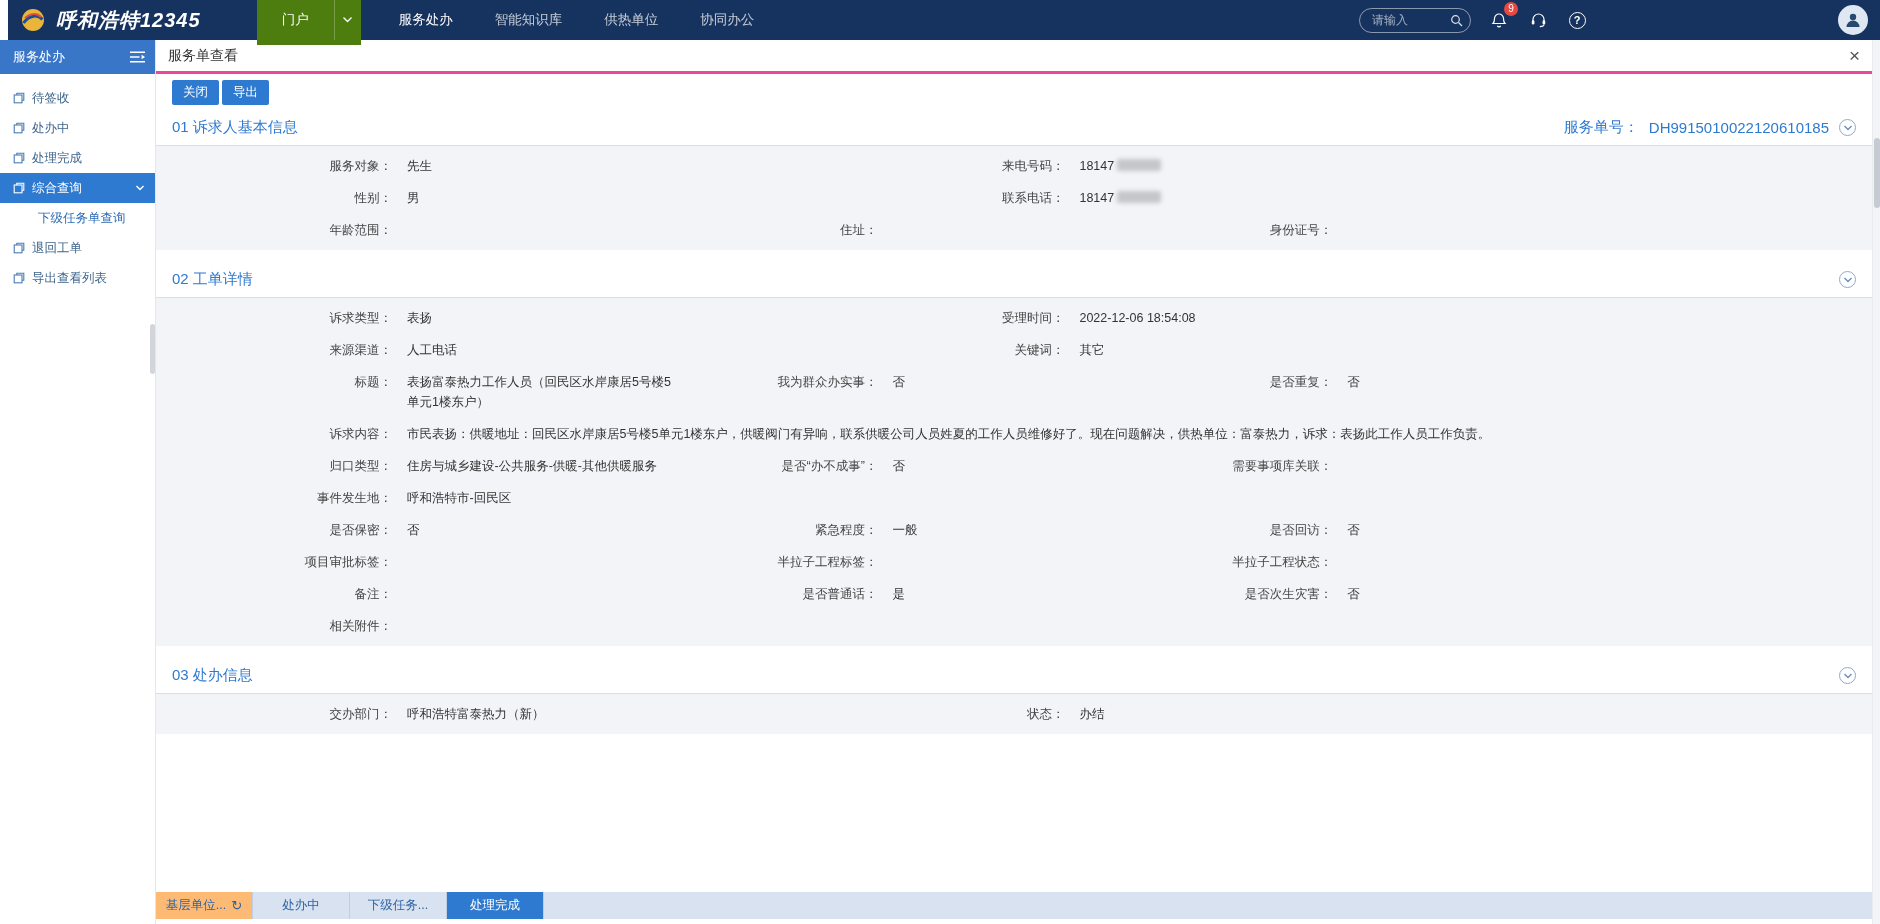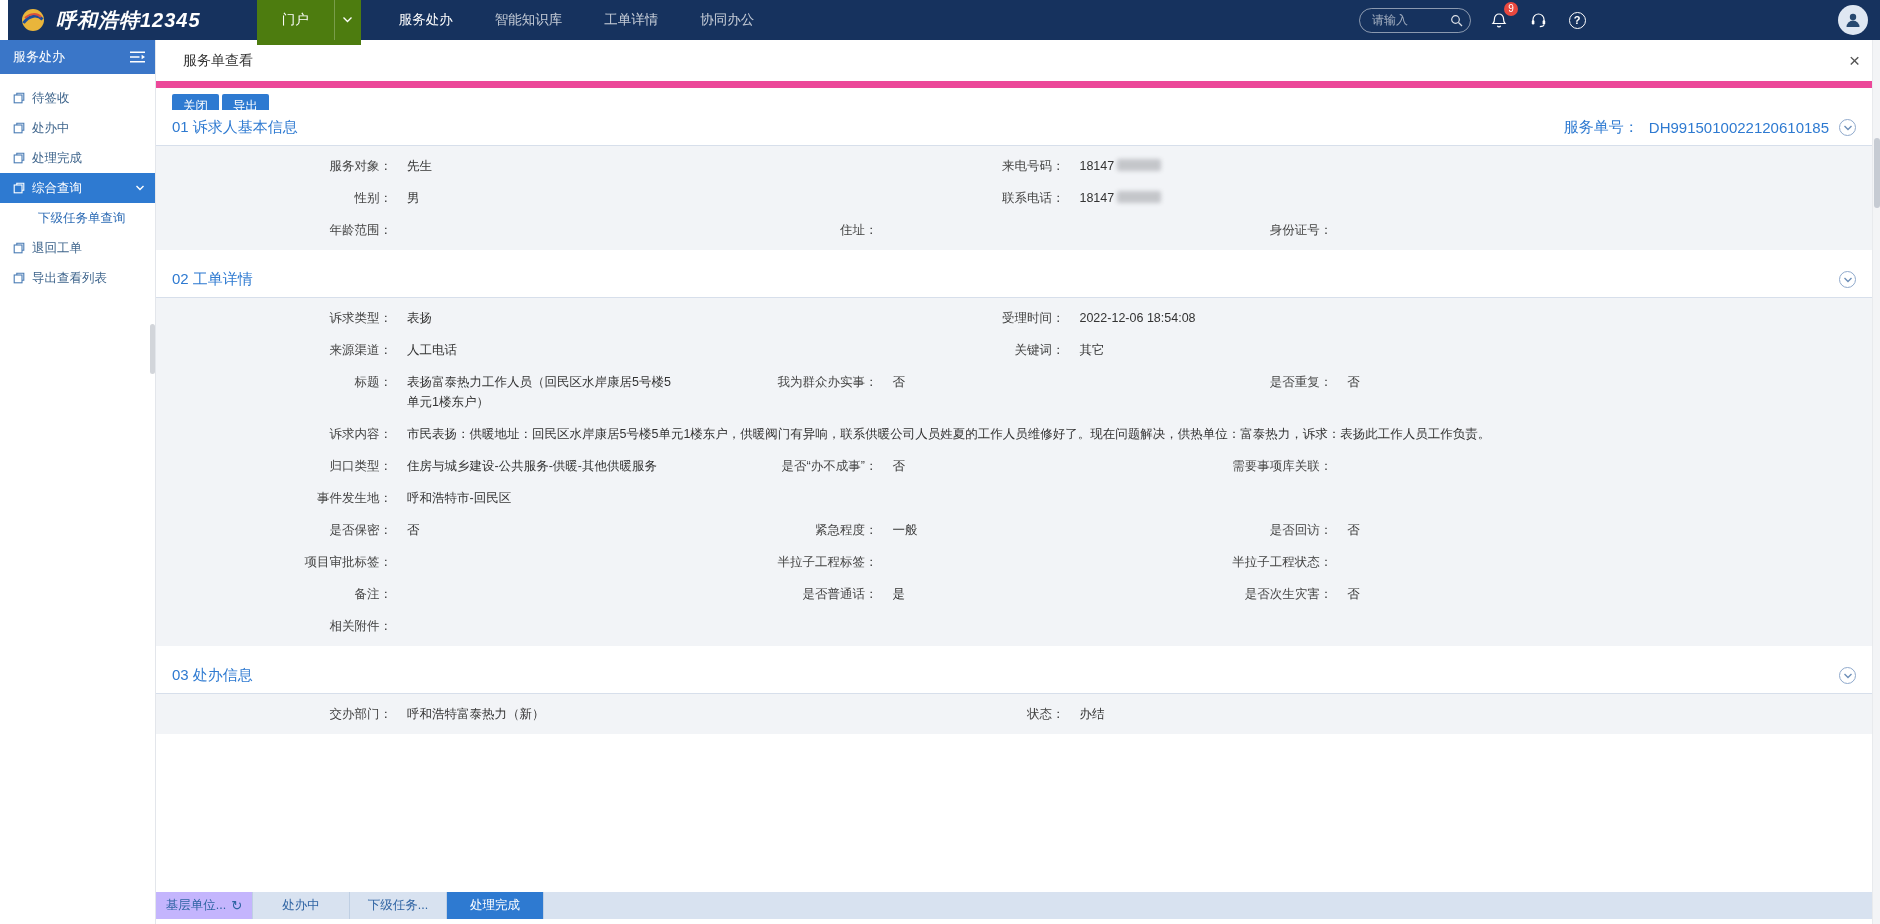--- a/index.html
+++ b/index.html
@@ -108,7 +108,7 @@
   <nav class="top-nav" id="top-nav">
       <div class="nav-item active">服务处办</div>
       <div class="nav-item">智能知识库</div>
-      <div class="nav-item">工单详情</div>
+      <div class="nav-item">供热单位</div>
       <div class="nav-item">协同办公</div>
     </nav>
 

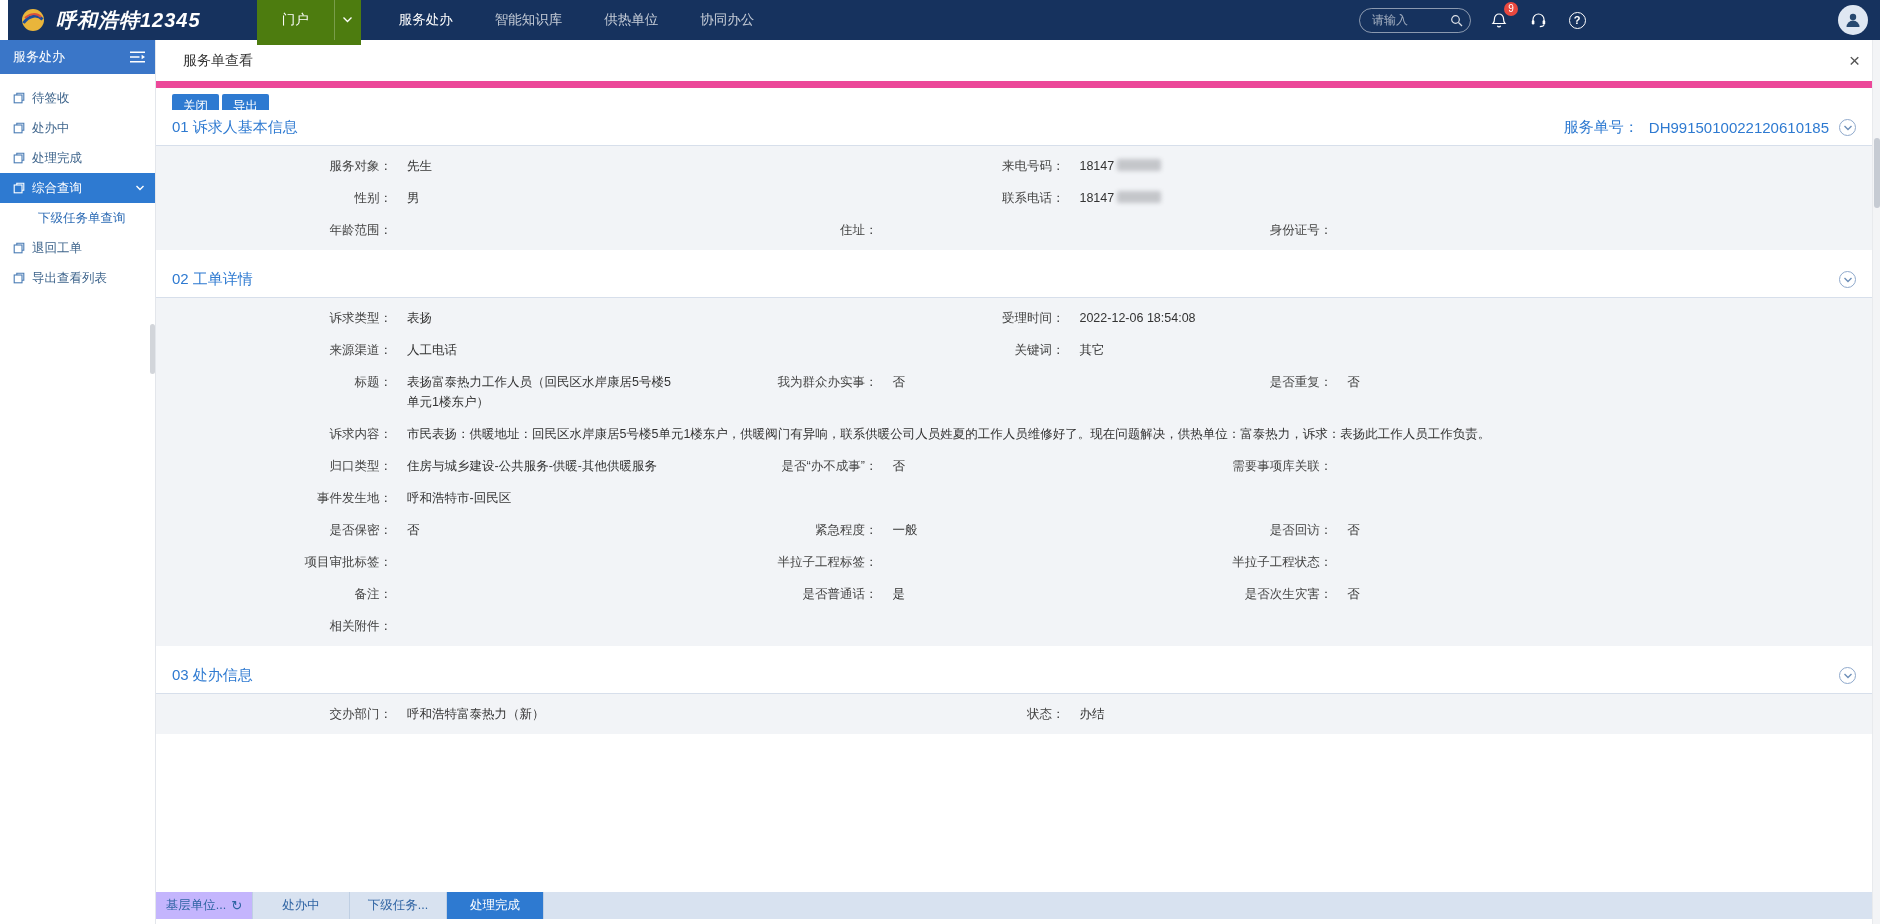--- a/index.html
+++ b/index.html
@@ -43,7 +43,7 @@
 
   
   .main {position:absolute; top:40px; left:156px; right:0; bottom:0; background:#fff;}
-  .panel-header {height:48px; display:flex; align-items:center; padding:0 20px 0 27px; border-bottom:7px solid #ec4899;}
+  .panel-header {height:34px; display:flex; align-items:center; padding:0 20px 0 12px; border-bottom:3px solid #ec4899;}
   .panel-title {font-size:14px; color:#333;}
   .panel-close {margin-left:auto; font-size:19px; color:#555; cursor:pointer; line-height:1;}
   .toolbar {height:36px; display:flex; align-items:center; padding:0 16px; gap:3px;}

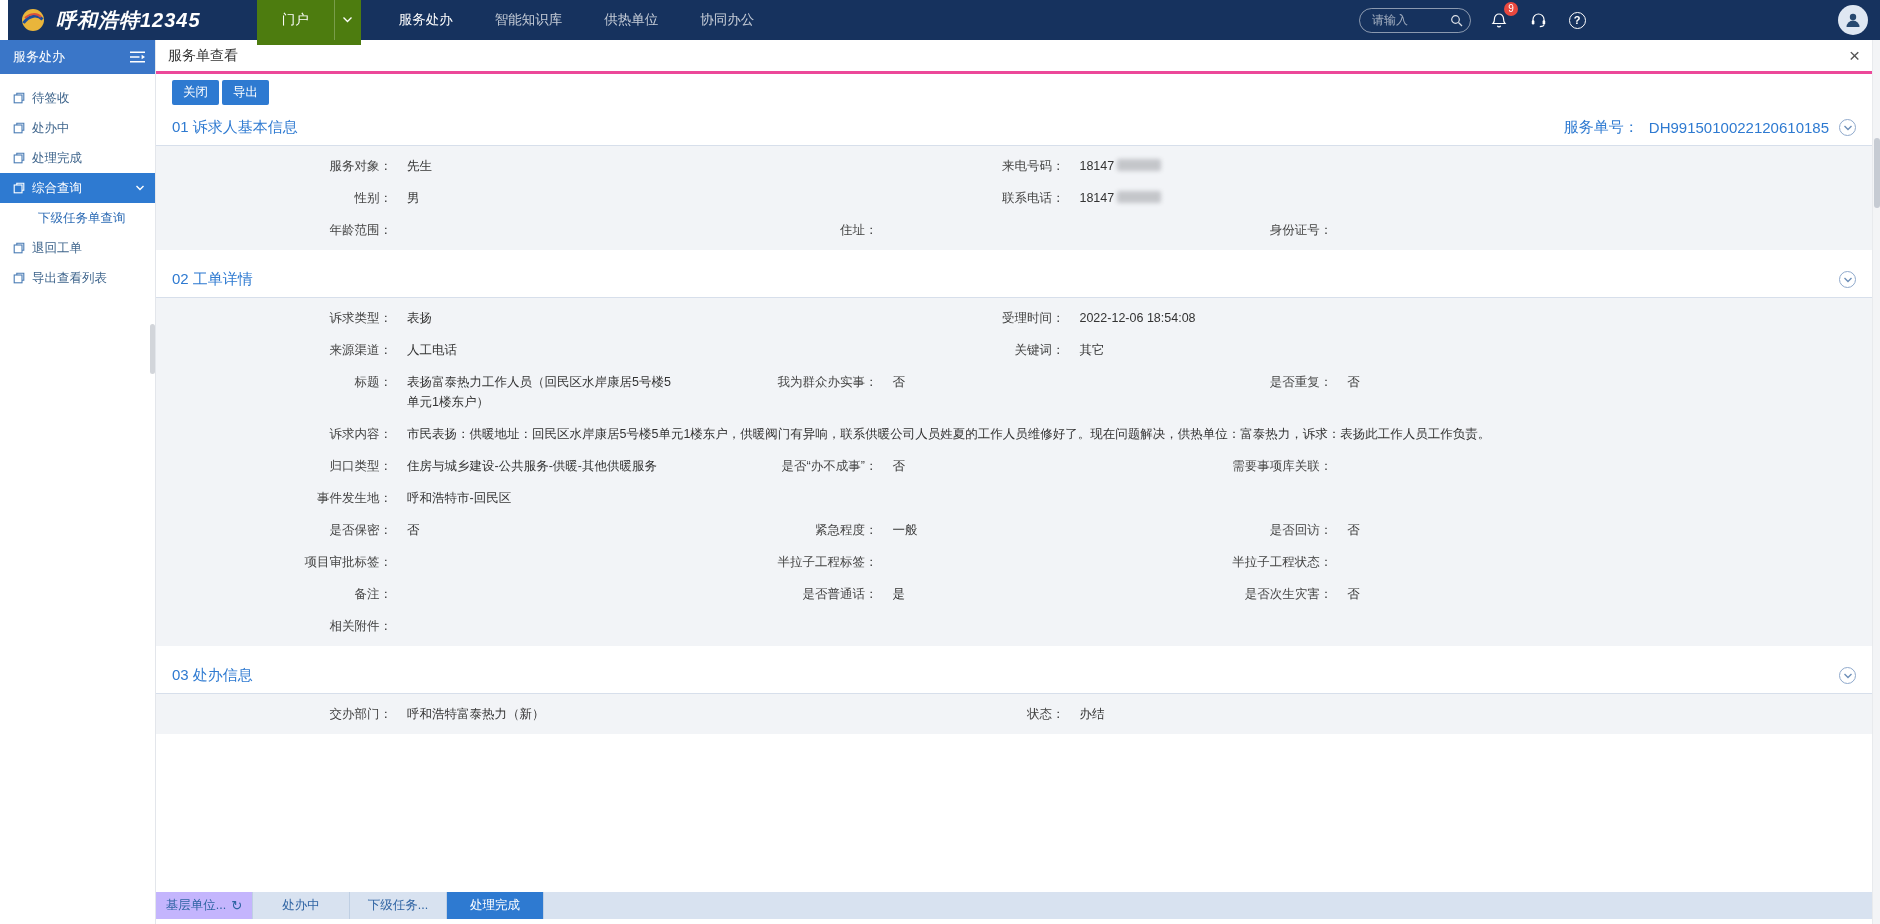--- a/index.html
+++ b/index.html
@@ -74,7 +74,7 @@
   
   .bottom-tabs {position:absolute; left:0; right:8px; bottom:5px; height:27px; background:#d8e2f0; display:flex; z-index:5;}
   .btab {width:97px; display:flex; align-items:center; justify-content:center; gap:5px; font-size:12.5px; color:#2f64a3; border-right:1px solid #bfcfe3; cursor:pointer; white-space:nowrap;}
-  .btab.first {background:#c4b5fd;}
+  .btab.first {background:#fdba74;}
   .btab.active {background:#2e7ad1; color:#fff;}
   .refresh-glyph {font-size:13px; line-height:1;}
 

